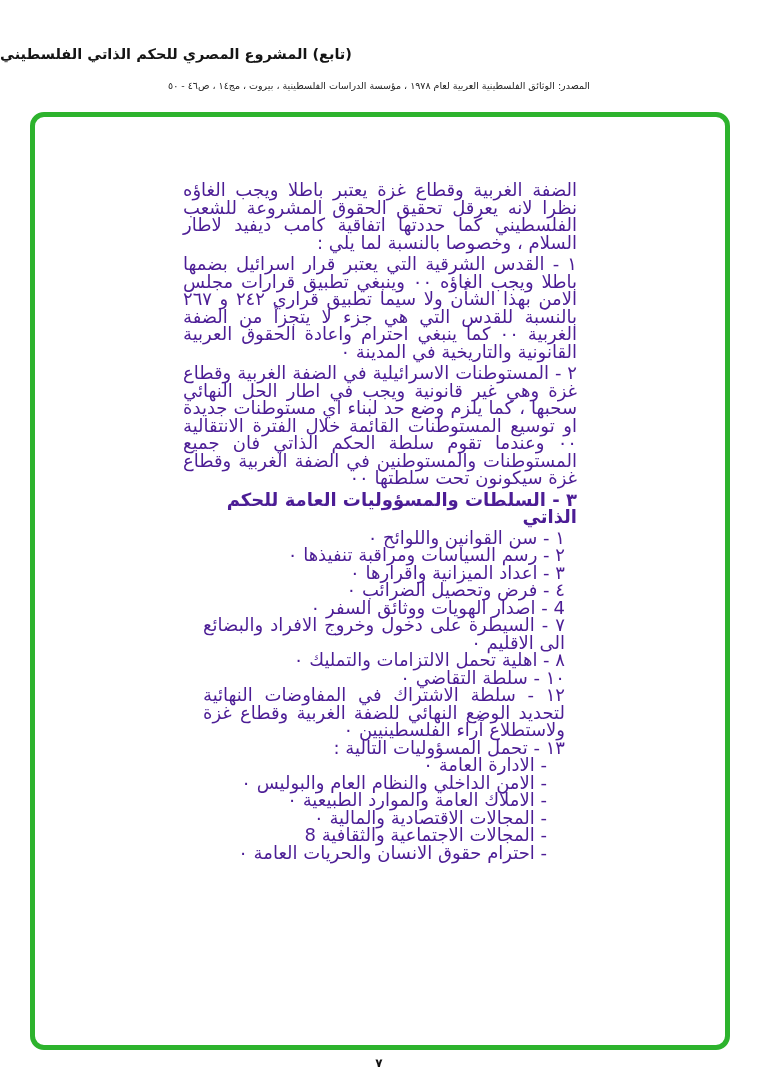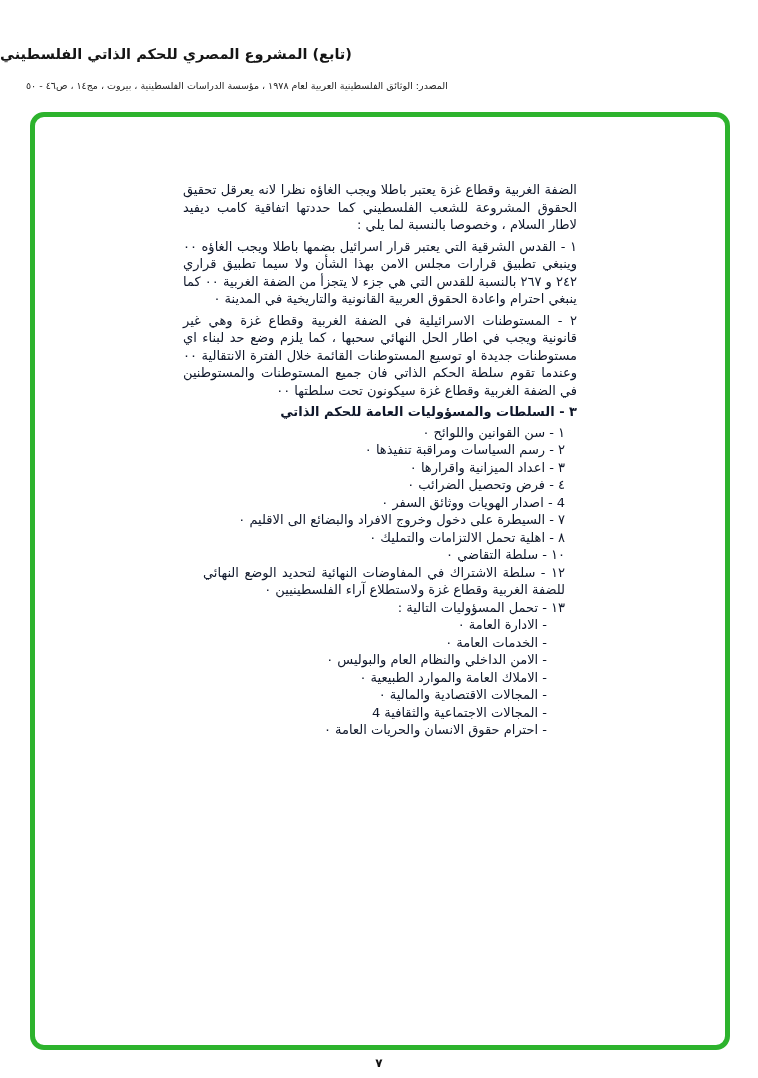--- a/index.html
+++ b/index.html
@@ -22,7 +22,7 @@
   }
   .doc-source {
     position: absolute; top: 80px; left: 26px; right: 26px;
-    direction: rtl; text-align: left;
+    direction: rtl; text-align: center;
     font-size: 9.5px; color: #222222;
     white-space: nowrap; overflow: hidden;
   }

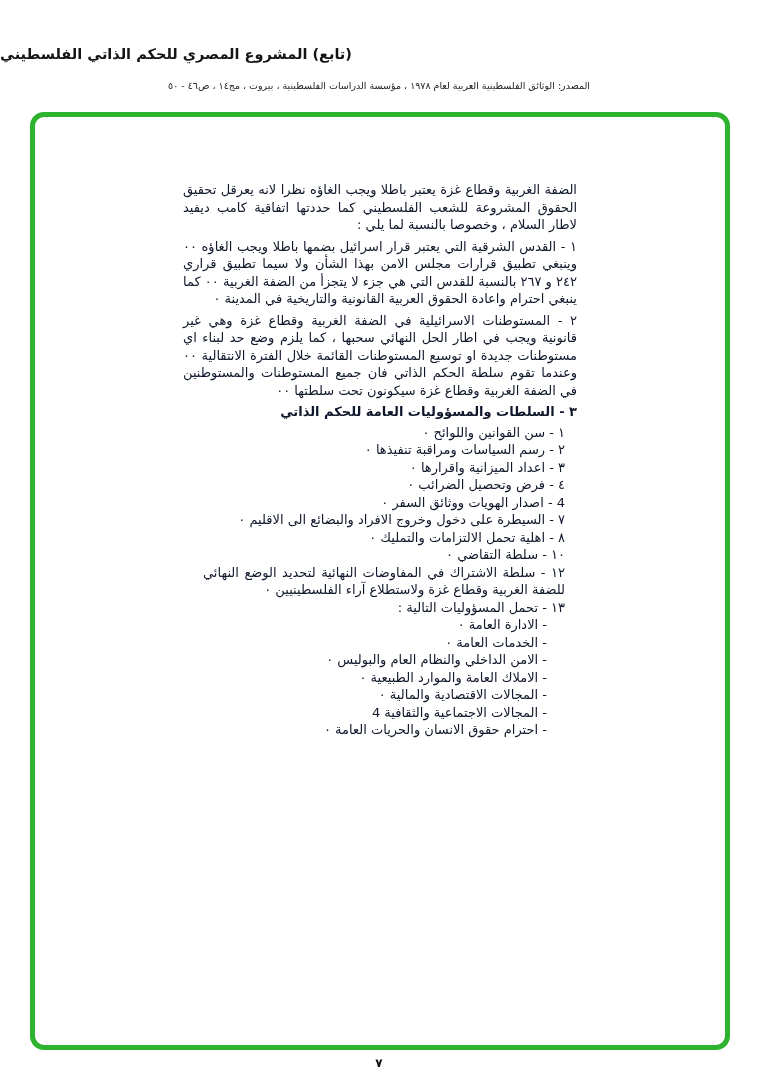--- a/index.html
+++ b/index.html
@@ -37,8 +37,8 @@
   .body-col {
     position: absolute; top: 64px; right: 148px; left: 148px;
     direction: rtl;
-    font-size: 13px; line-height: 17.5px;
-    color: #0f172a;
+    font-size: 18px; line-height: 17.5px;
+    color: #4c1d95;
   }
   .blk { margin: 0; }
   .para   { text-align: justify; margin-bottom: 4px; }

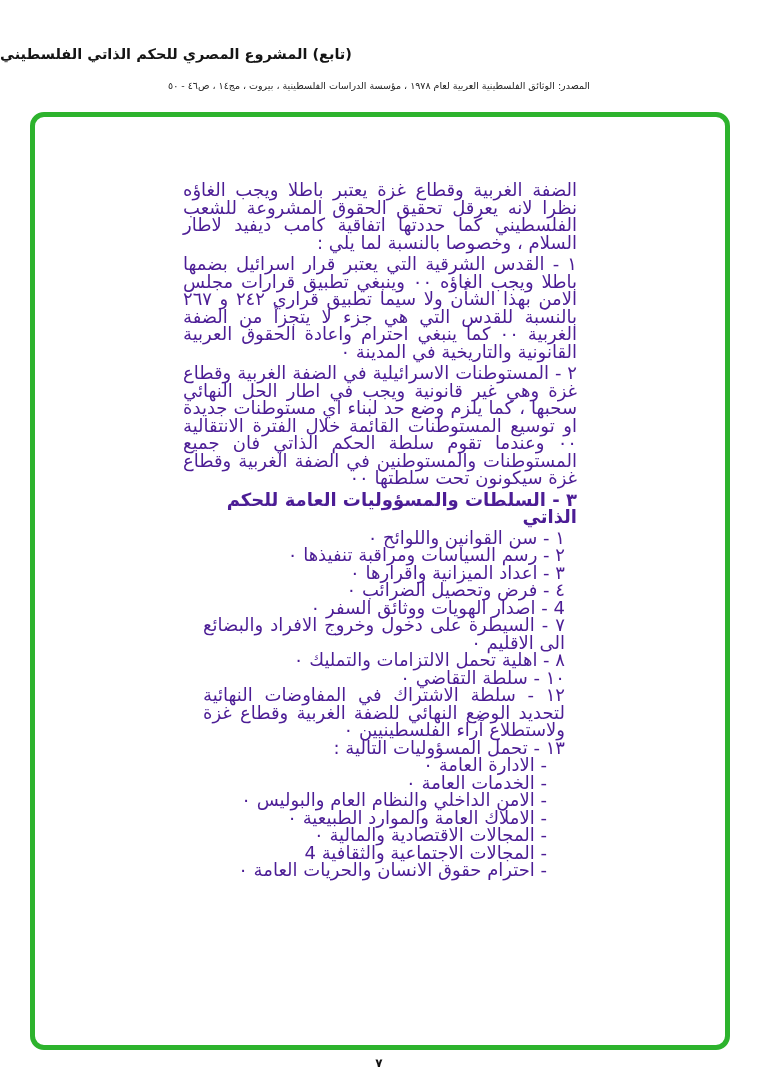--- a/index.html
+++ b/index.html
@@ -79,7 +79,6 @@
         <div class="blk itemj">١٢ - سلطة الاشتراك في المفاوضات النهائية لتحديد الوضع النهائي للضفة الغربية وقطاع غزة ولاستطلاع آراء الفلسطينيين ٠</div>
         <div class="blk item">١٣ - تحمل المسؤوليات التالية :</div>
         <div class="blk subitem">- الادارة العامة ٠</div>
-        <div class="blk subitem">- الخدمات العامة ٠</div>
         <div class="blk subitem">- الامن الداخلي والنظام العام والبوليس ٠</div>
         <div class="blk subitem">- الاملاك العامة والموارد الطبيعية ٠</div>
         <div class="blk subitem">- المجالات الاقتصادية والمالية ٠</div>

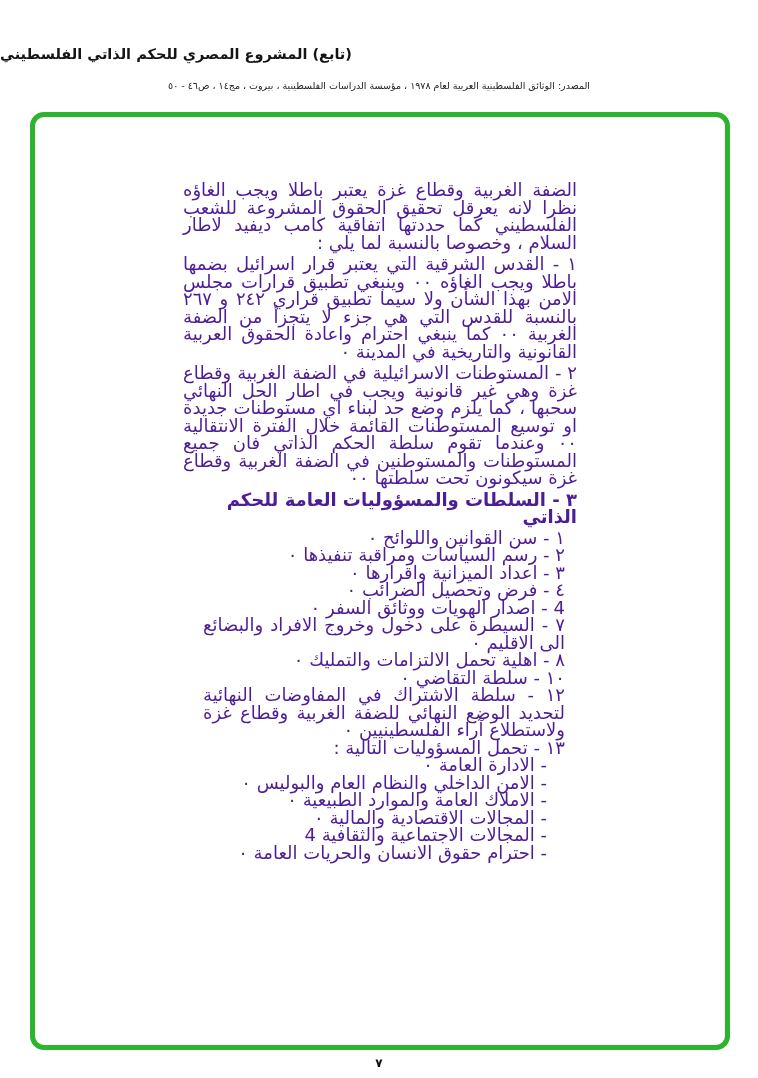--- a/index.html
+++ b/index.html
@@ -82,7 +82,7 @@
         <div class="blk subitem">- الامن الداخلي والنظام العام والبوليس ٠</div>
         <div class="blk subitem">- الاملاك العامة والموارد الطبيعية ٠</div>
         <div class="blk subitem">- المجالات الاقتصادية والمالية ٠</div>
-        <div class="blk subitem">- المجالات الاجتماعية والثقافية 4</div>
+        <div class="blk subitem">- المجالات الاجتماعية والثقافية 8</div>
         <div class="blk subitem">- احترام حقوق الانسان والحريات العامة ٠</div>
       </div>
   </div>

